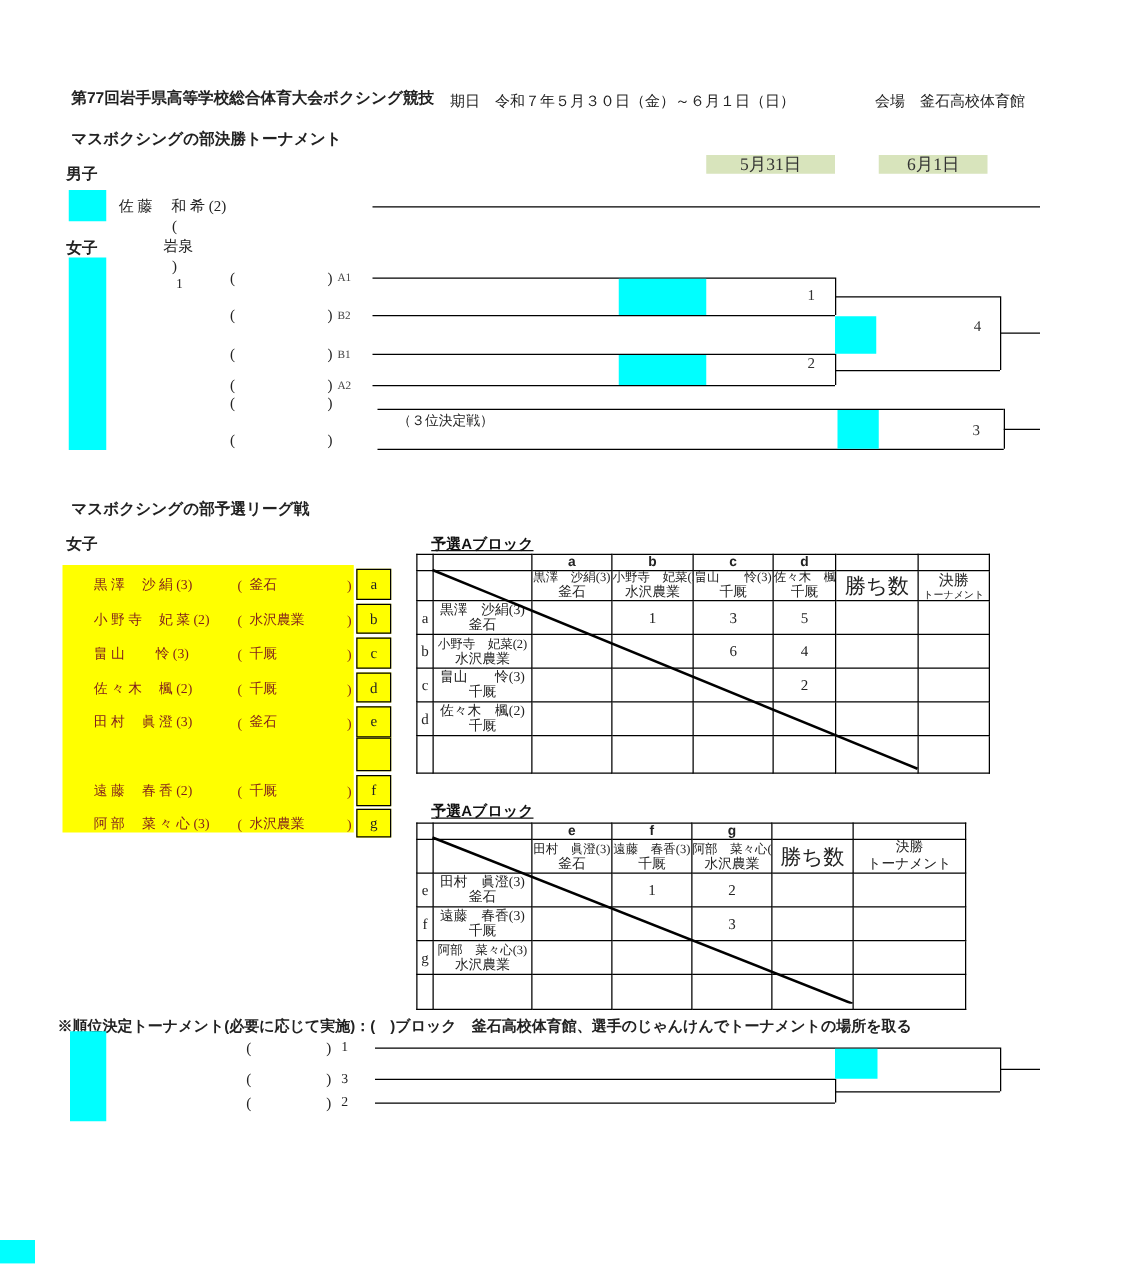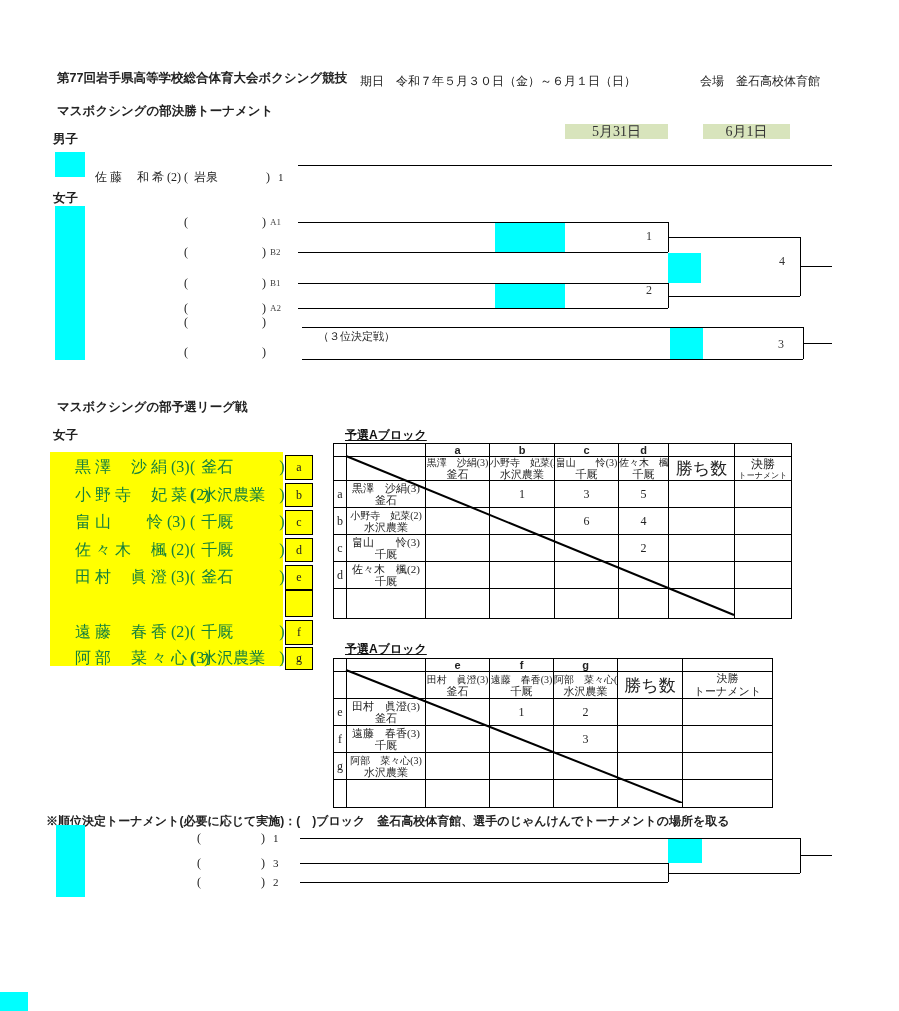--- a/index.html
+++ b/index.html
@@ -57,7 +57,7 @@
 
   <div class="gtitle" style="left:53px;top:131px;">男子</div>
   <div class="cyan" style="left:55px;top:152px;width:30px;height:25px;"></div>
-  <div class="paren-row" style="left:95px;top:169px;">
+  <div class="paren-row" style="left:95px;top:157px;flex-direction:column;">
     <span class="ename" style="width:89px;">佐 藤　 和 希 (2)</span>
     <span>(</span>
     <span class="eschool" style="width:72px;">岩泉</span>

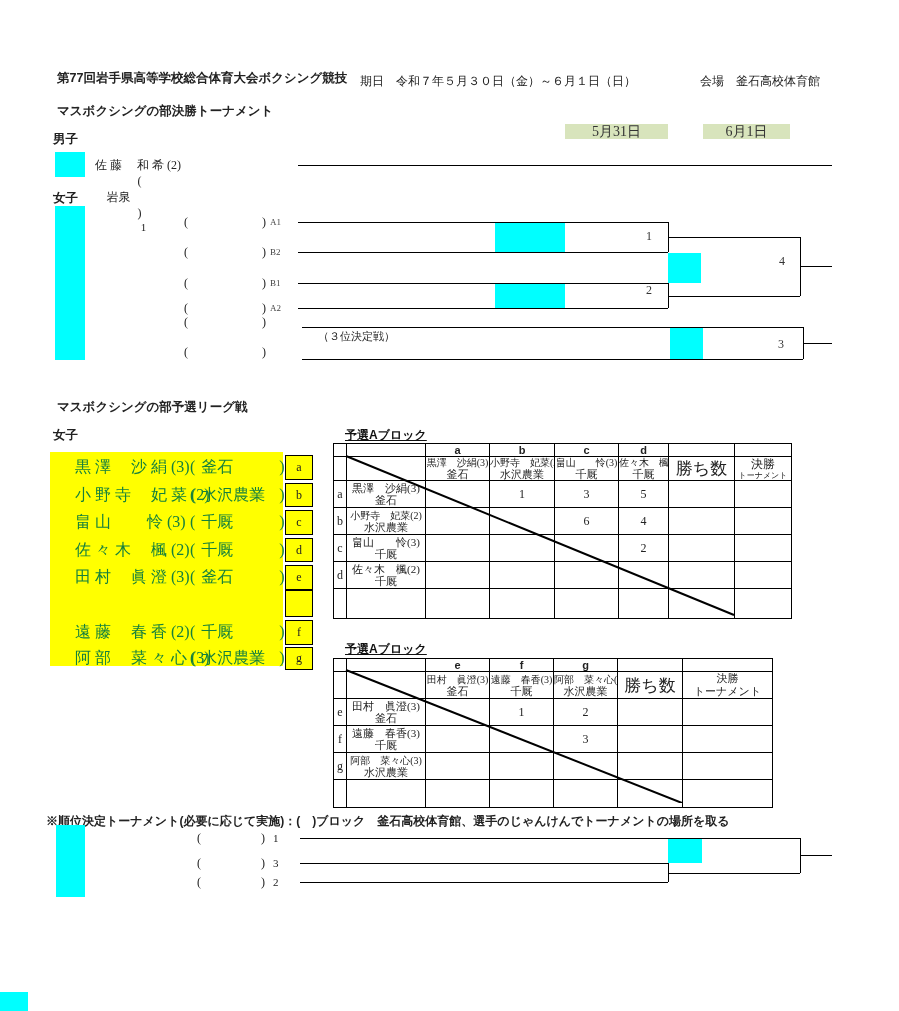--- a/index.html
+++ b/index.html
@@ -60,7 +60,7 @@
   <div class="paren-row" style="left:95px;top:157px;flex-direction:column;">
     <span class="ename" style="width:89px;">佐 藤　 和 希 (2)</span>
     <span>(</span>
-    <span class="eschool" style="width:72px;">岩泉</span>
+    <span class="eschool" style="width:72px;text-align:center;">岩泉</span>
     <span>)</span>
     <span class="slot-num">1</span>
   </div>

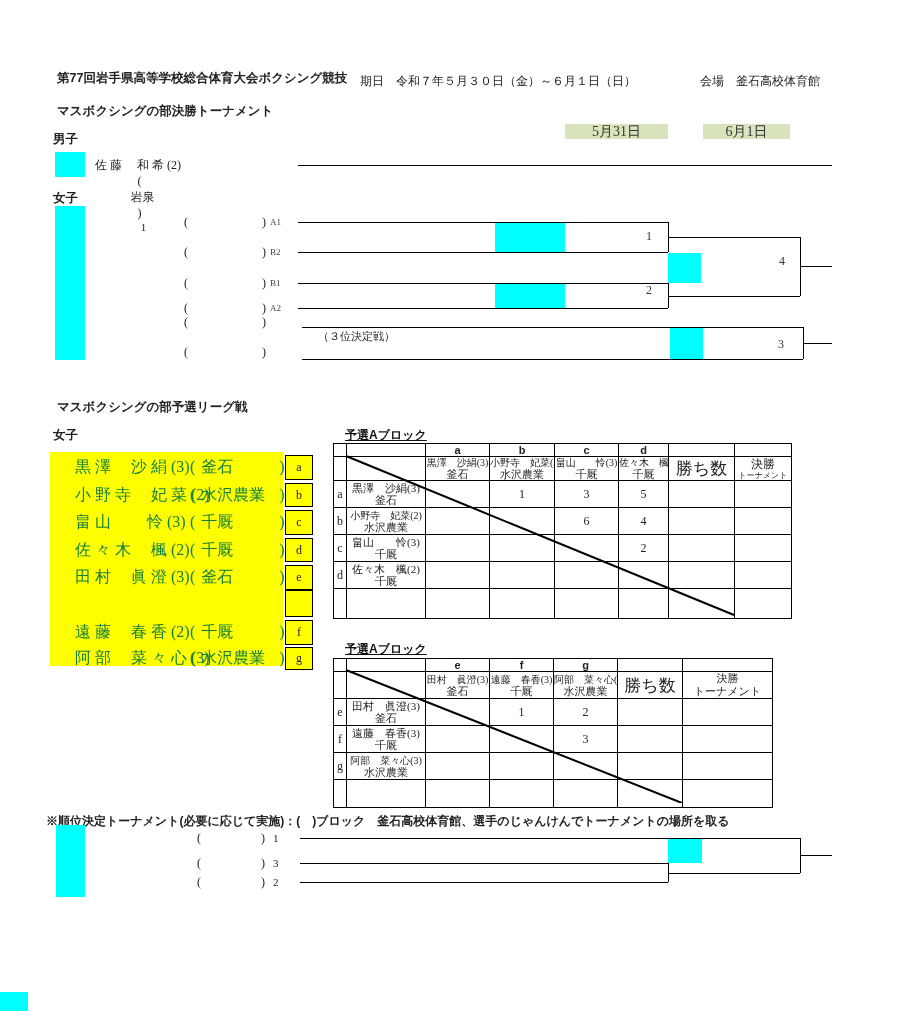--- a/index.html
+++ b/index.html
@@ -20,8 +20,8 @@
   .slot-label{font-size:9px;margin-left:4px;color:#444;}
   .slot-num{font-size:11px;margin-left:8px;color:#222;}
   .mnum{position:absolute;font-size:12px;color:#333;}
-  .entrant{position:absolute;left:75px;display:flex;align-items:center;height:16px;
-           font-size:16px;white-space:nowrap;color:#15803d;}
+  .entrant{position:absolute;left:75px;display:flex;align-items:flex-end;height:16px;
+           font-size:11px;white-space:nowrap;color:#7f1d1d;}
   .ename{display:inline-block;width:115px;}
   .eschool{display:inline-block;width:78px;padding-left:6px;}
   .keybox{position:absolute;left:285px;width:26px;background:#ffff00;border:1.5px solid #000;

